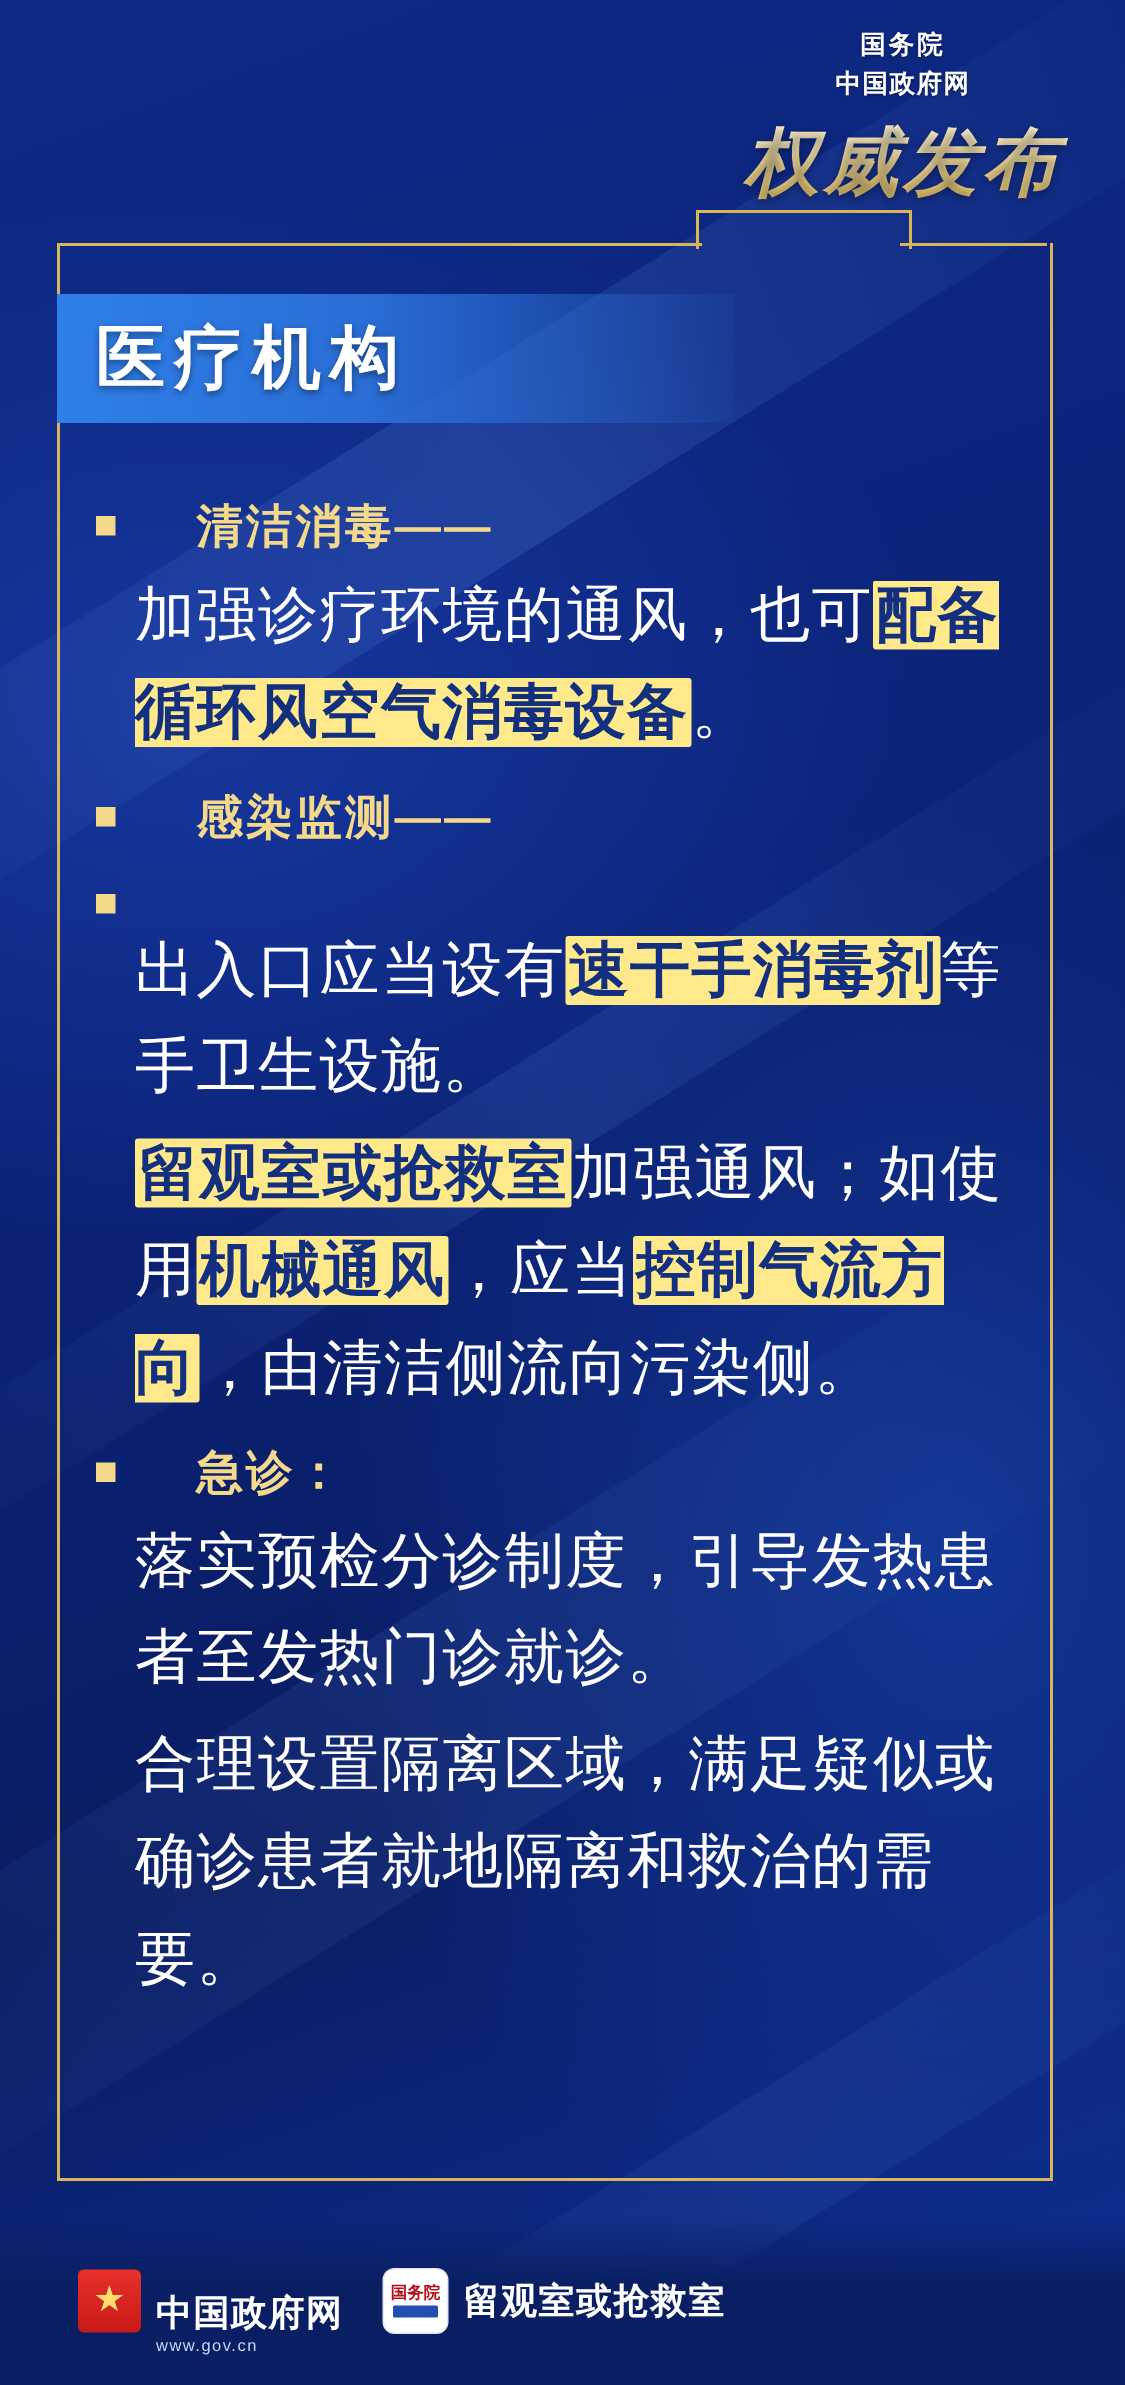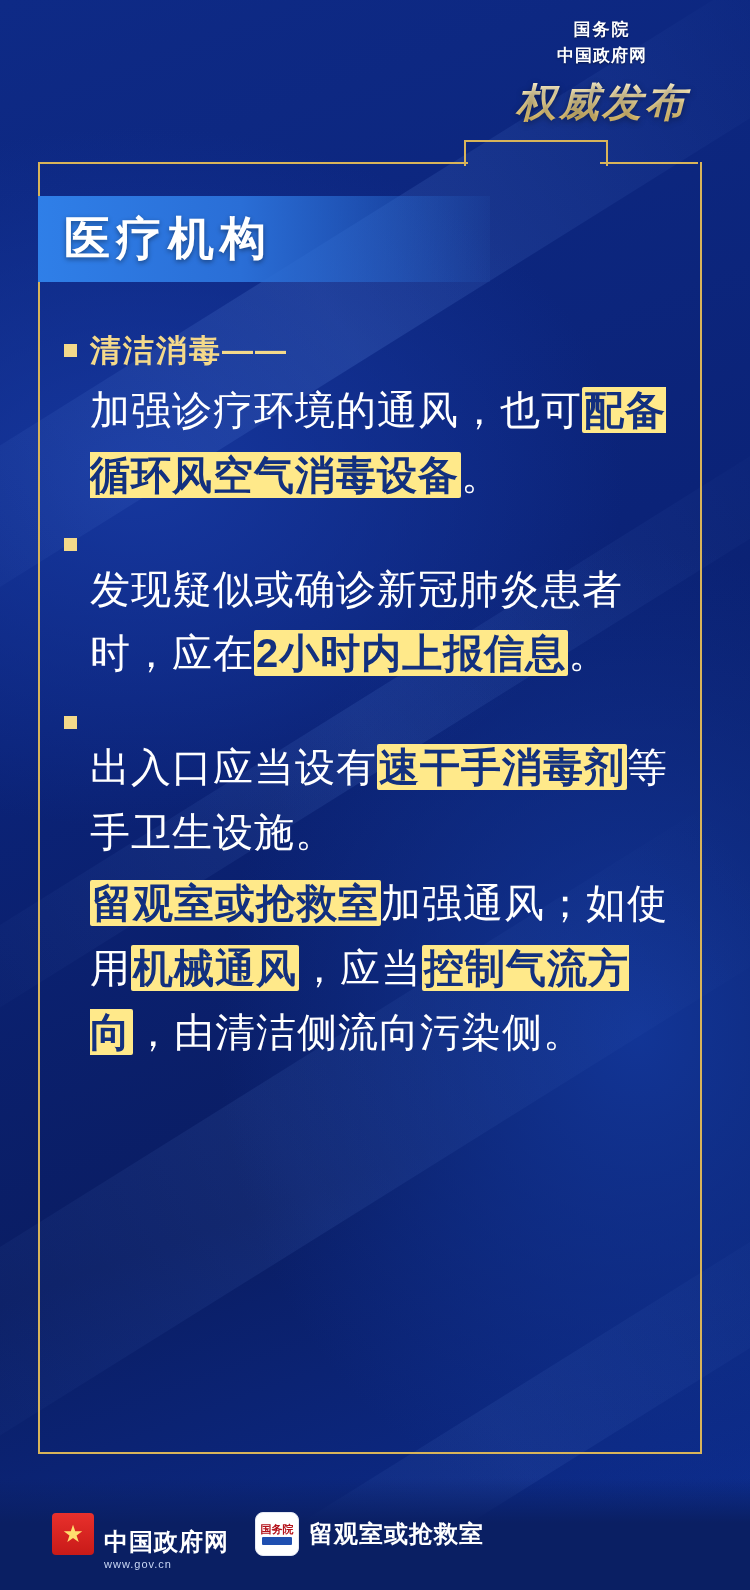--- a/index.html
+++ b/index.html
@@ -60,7 +60,7 @@
   }
   .brand .big {
     margin-top: 8px;
-    font-size: 40px;
+    font-size: 50px;
     font-weight: bold;
     font-style: italic;
     letter-spacing: 3px;

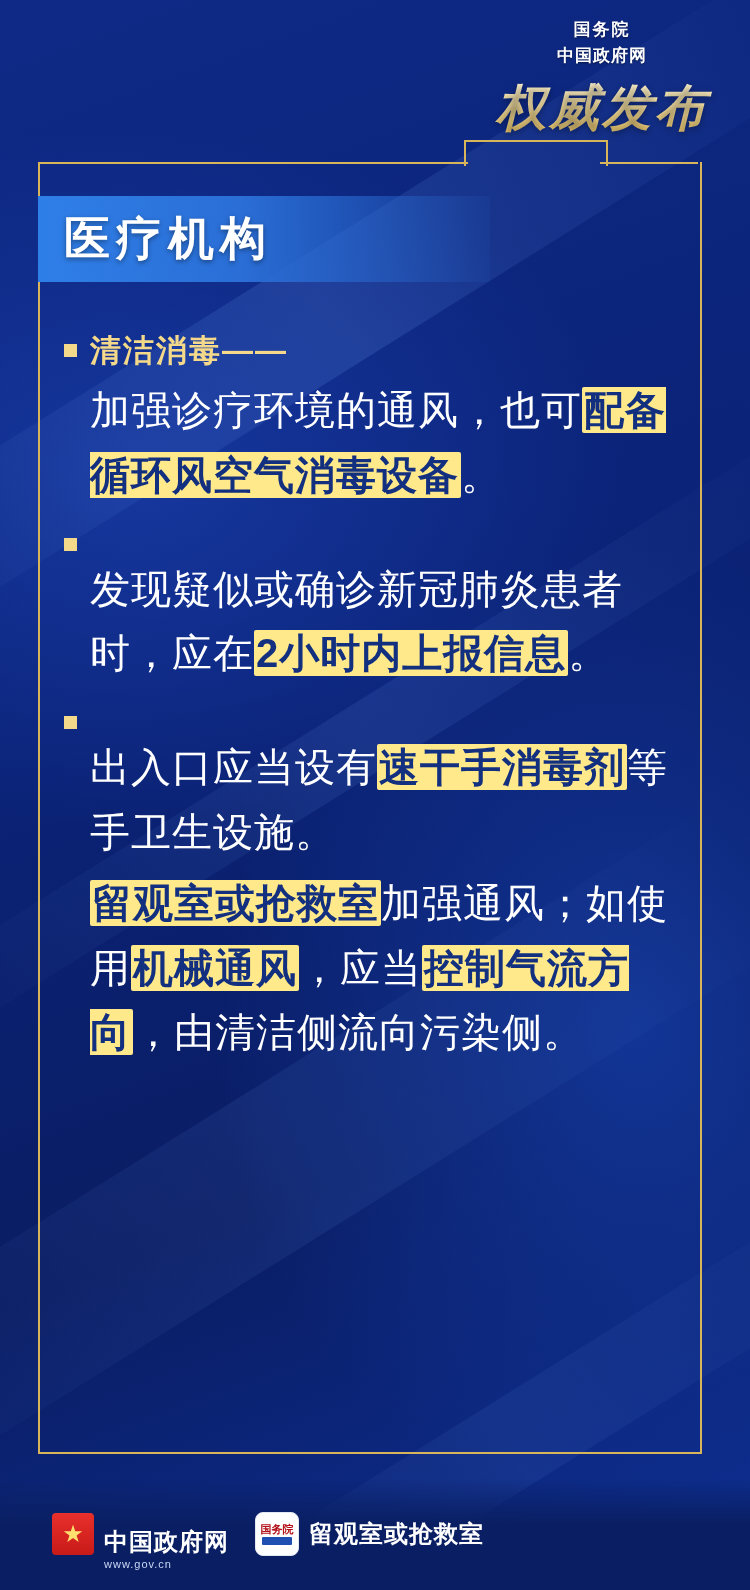--- a/index.html
+++ b/index.html
@@ -152,6 +152,7 @@
     letter-spacing: 2px;
     margin-bottom: 6px;
     margin-left: -26px;
+    gap: 41px;
   }
   .bullet {
     width: 13px;

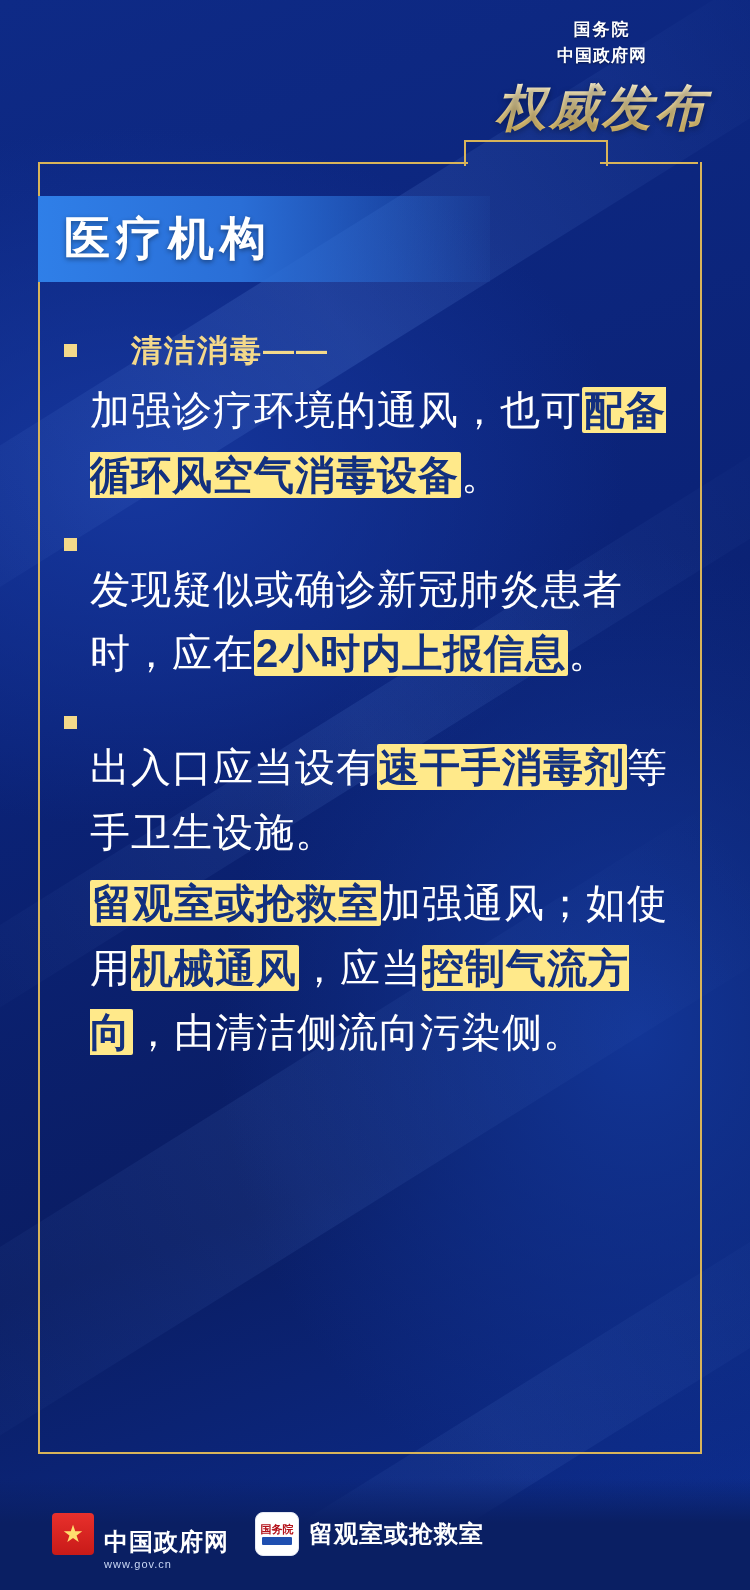--- a/index.html
+++ b/index.html
@@ -288,6 +288,7 @@
       <div class="section">
         <div class="sec-head">
           <span class="bullet"></span>
+          <span>感染监测——</span>
         </div>
         <p class="para"><span>发现疑似或确诊新冠肺炎患者时，应在</span><span class="hl">2小时内上报信息</span><span>。</span></p>
       </div>

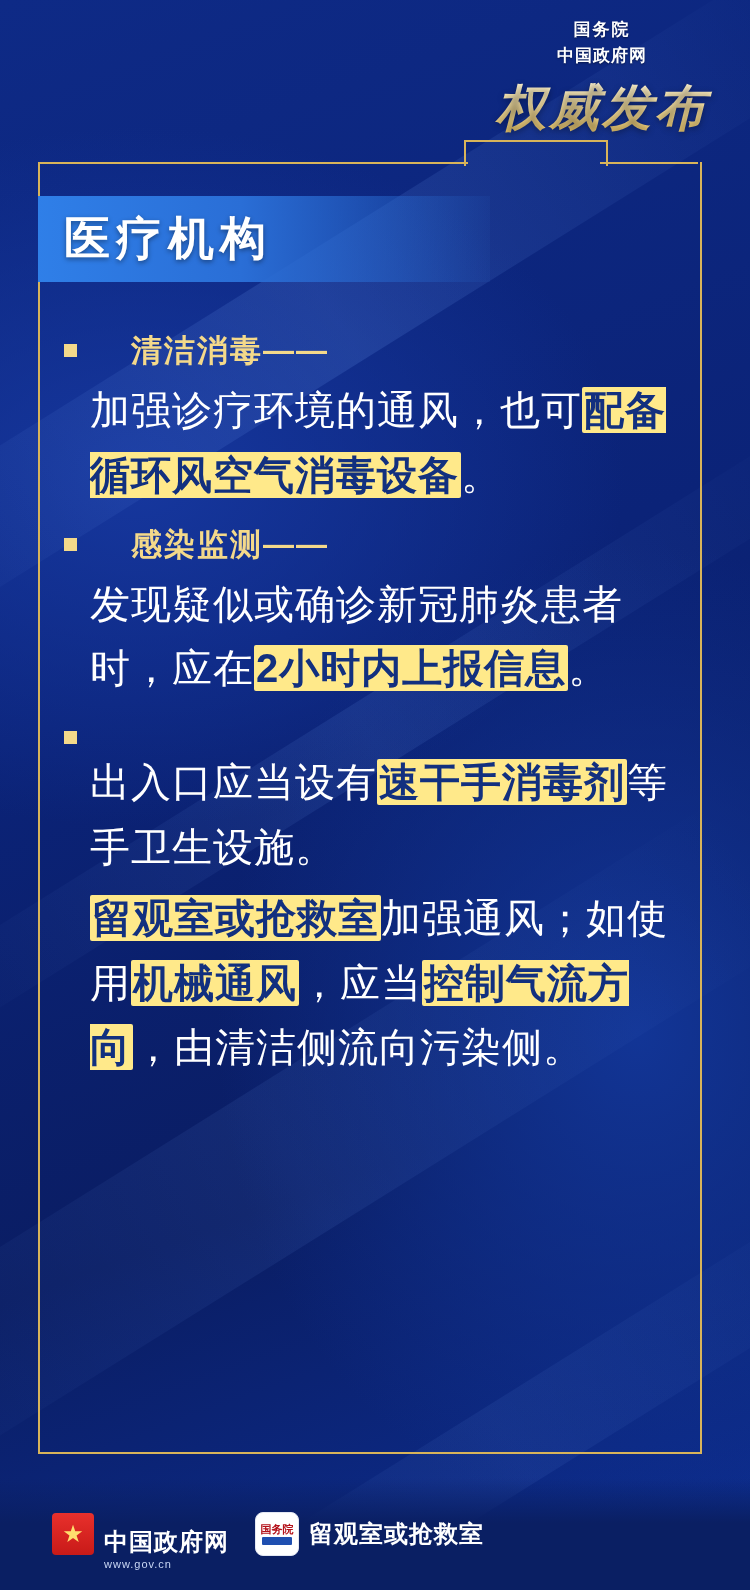--- a/index.html
+++ b/index.html
@@ -290,7 +290,6 @@
           <span class="bullet"></span>
           <span>感染监测——</span>
         </div>
-        <p class="para"><span>发现疑似或确诊新冠肺炎患者时，应在</span><span class="hl">2小时内上报信息</span><span>。</span></p>
       </div>
       <div class="section">
         <div class="sec-head">

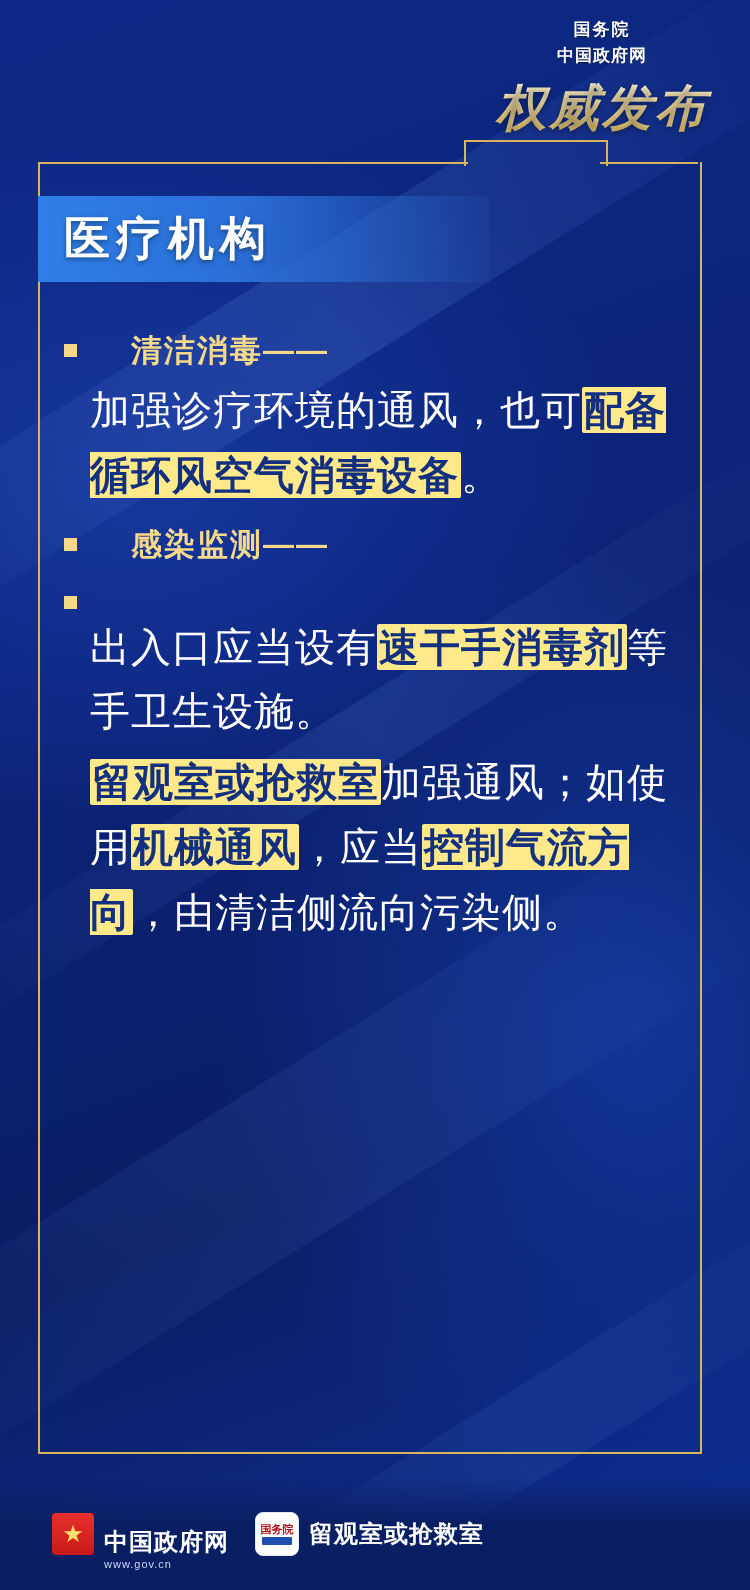--- a/index.html
+++ b/index.html
@@ -298,6 +298,14 @@
         <p class="para"><span>出入口应当设有</span><span class="hl">速干手消毒剂</span><span>等手卫生设施。</span></p>
         <p class="para"><span class="hl">留观室或抢救室</span><span>加强通风；如使用</span><span class="hl">机械通风</span><span>，应当</span><span class="hl">控制气流方向</span><span>，由清洁侧流向污染侧。</span></p>
       </div>
+      <div class="section">
+        <div class="sec-head">
+          <span class="bullet"></span>
+          <span>急诊：</span>
+        </div>
+        <p class="para"><span>落实预检分诊制度，引导发热患者至发热门诊就诊。</span></p>
+        <p class="para"><span>合理设置隔离区域，满足疑似或确诊患者就地隔离和救治的需要。</span></p>
+      </div>
     </div>
 
   <div class="footer">

